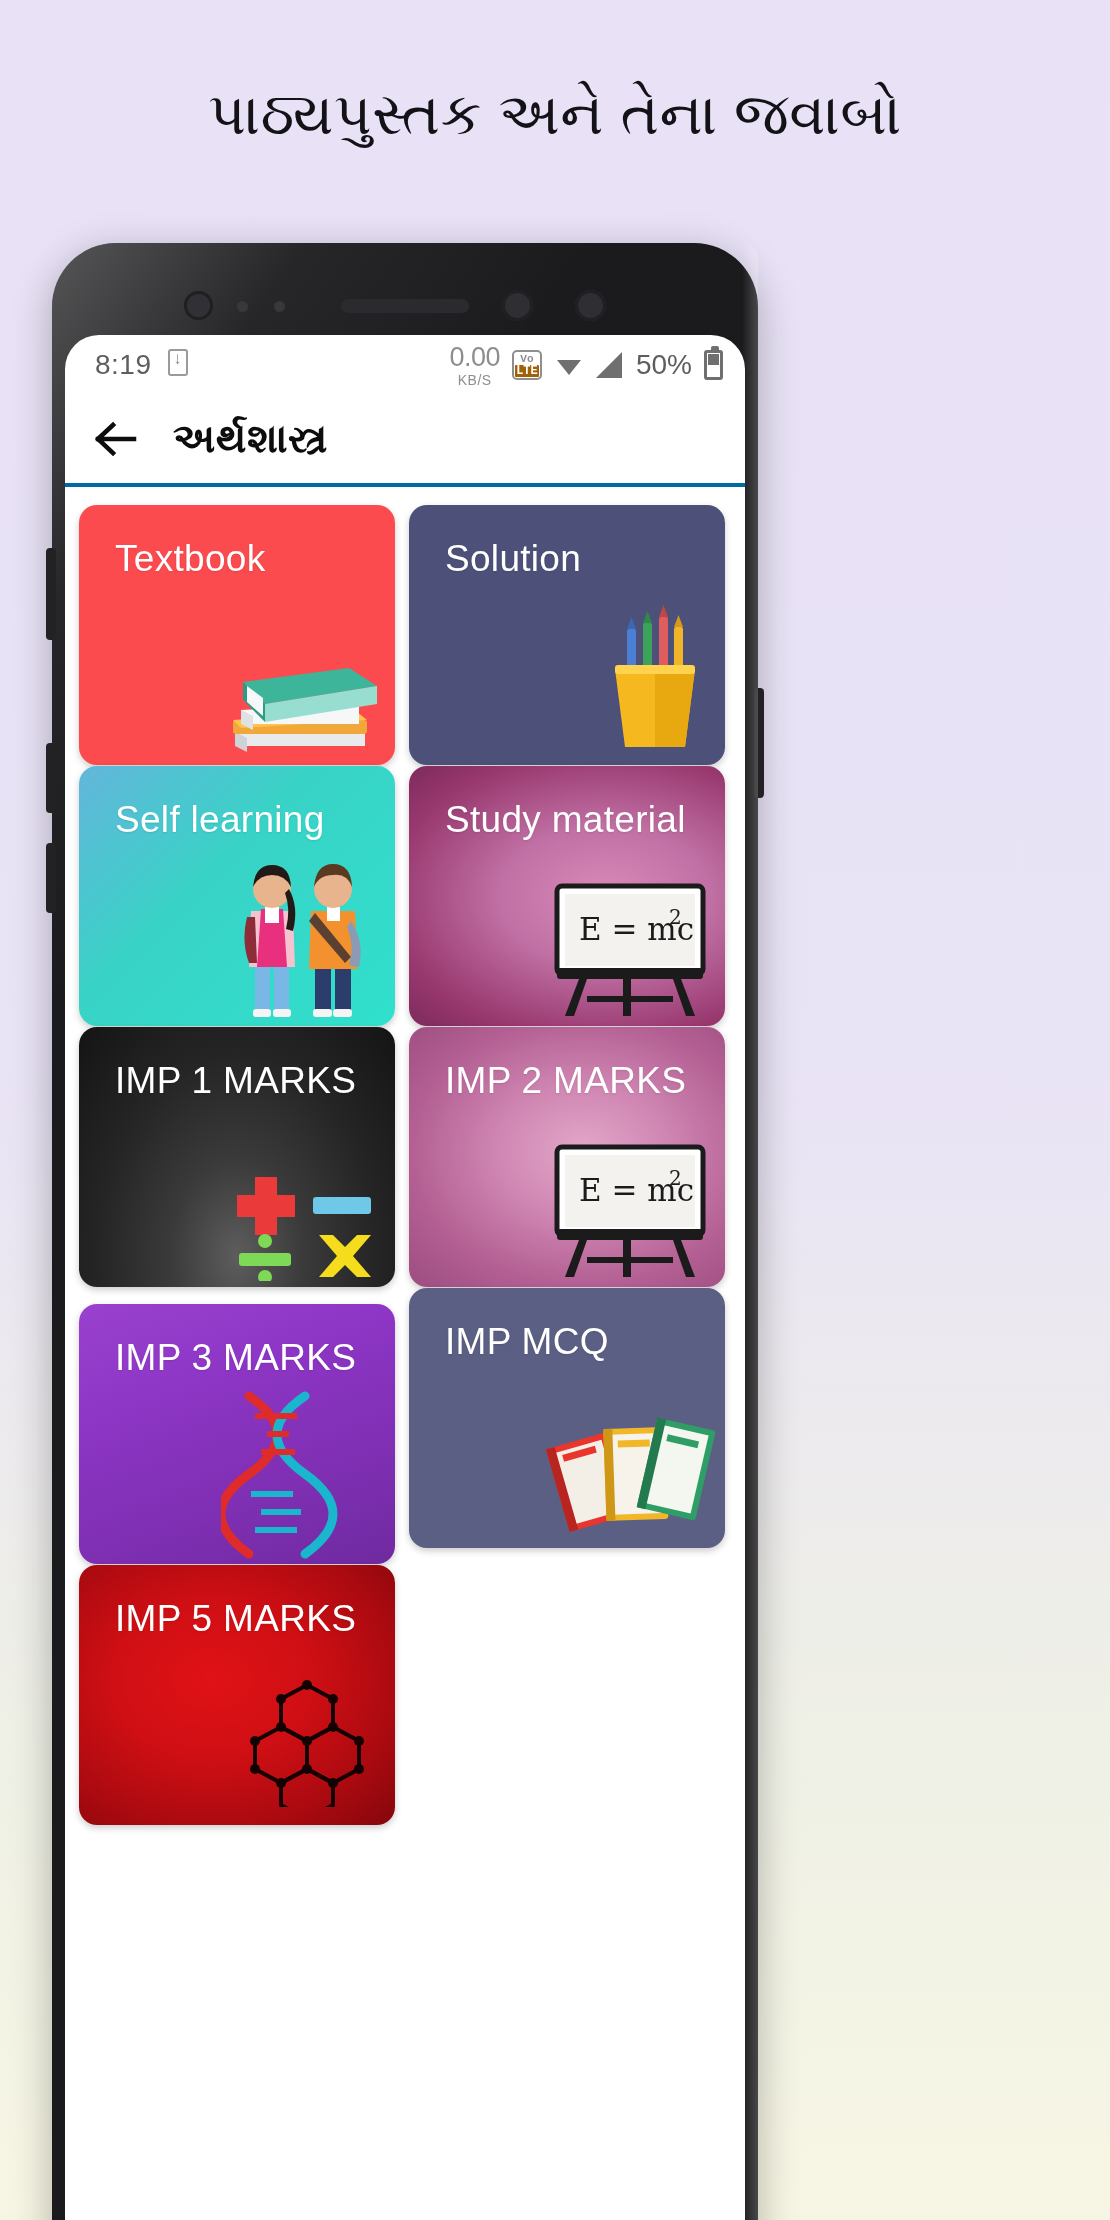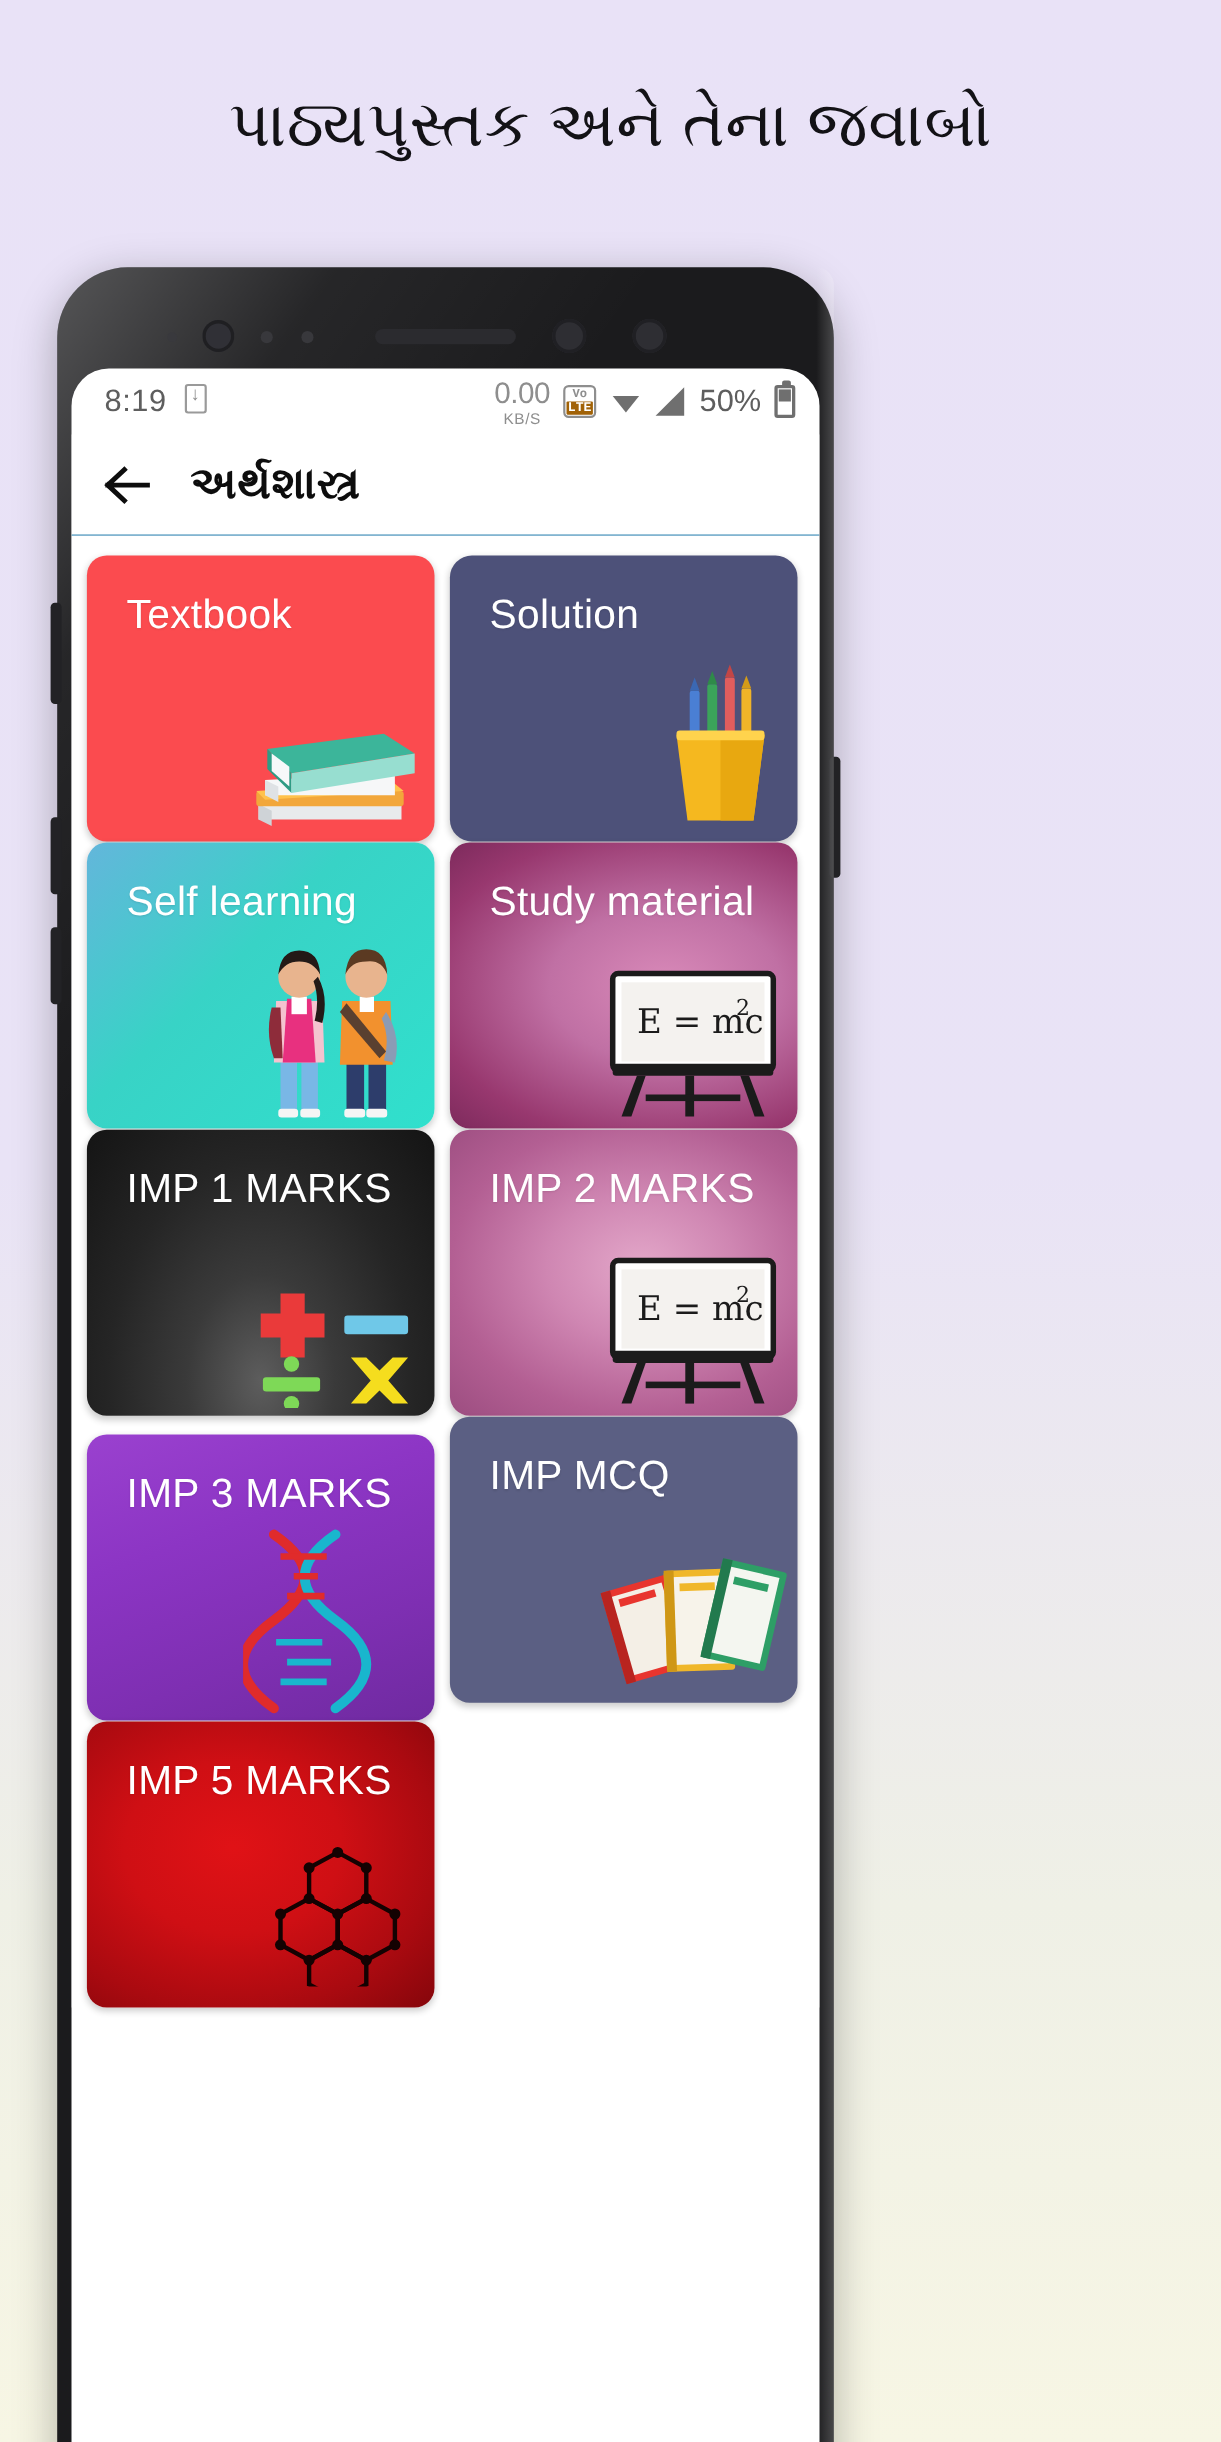--- a/index.html
+++ b/index.html
@@ -110,7 +110,7 @@
   .appbar{
     height:92px; background:#fff; display:flex; align-items:center;
     padding-left:28px; gap:34px;
-    border-bottom:1px solid #0369a1;
+    border-bottom:4px solid #0369a1;
   }
   .back-arrow{
     width:46px; height:46px; position:relative; cursor:pointer;

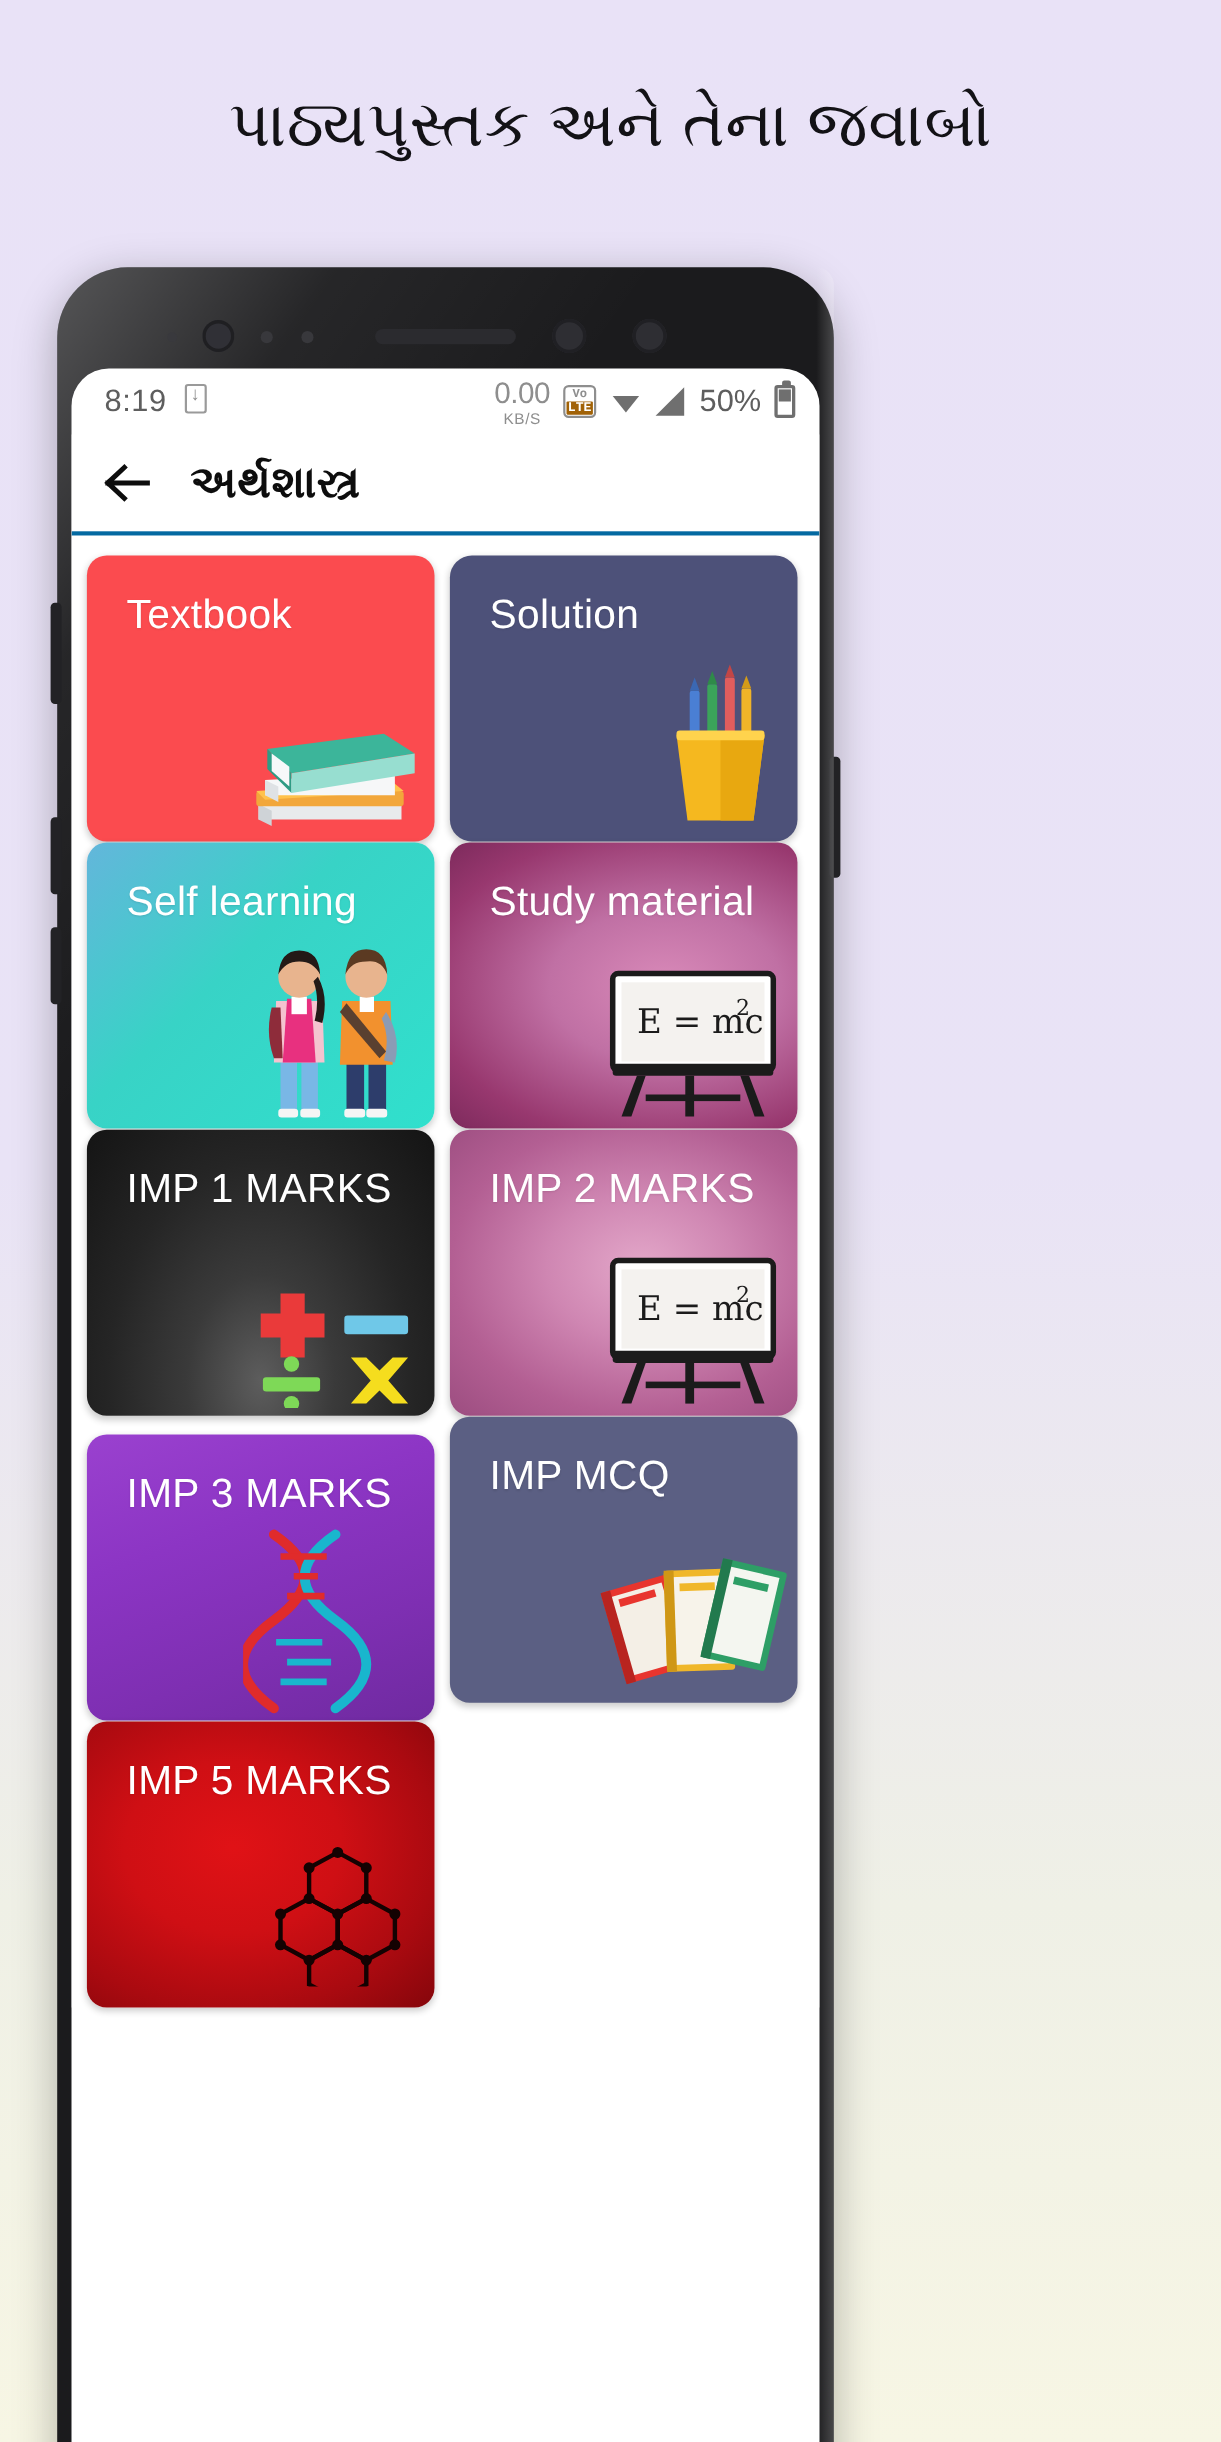--- a/index.html
+++ b/index.html
@@ -147,7 +147,7 @@
 
   
   .bg-textbook{ background:#fb4b4f; }
-  .bg-solution{ background:#4d5179;border-radius:20px; }
+  .bg-solution{ background:#4d5179; }
   .bg-self{ background:linear-gradient(135deg,#63b6db 0%, #38d3c6 42%, #30e0cd 100%); }
   .bg-study{
     background:radial-gradient(ellipse at 62% 50%, #d98ab9 0%, #c070a4 38%, #98386f 78%, #7d2a5c 100%);

